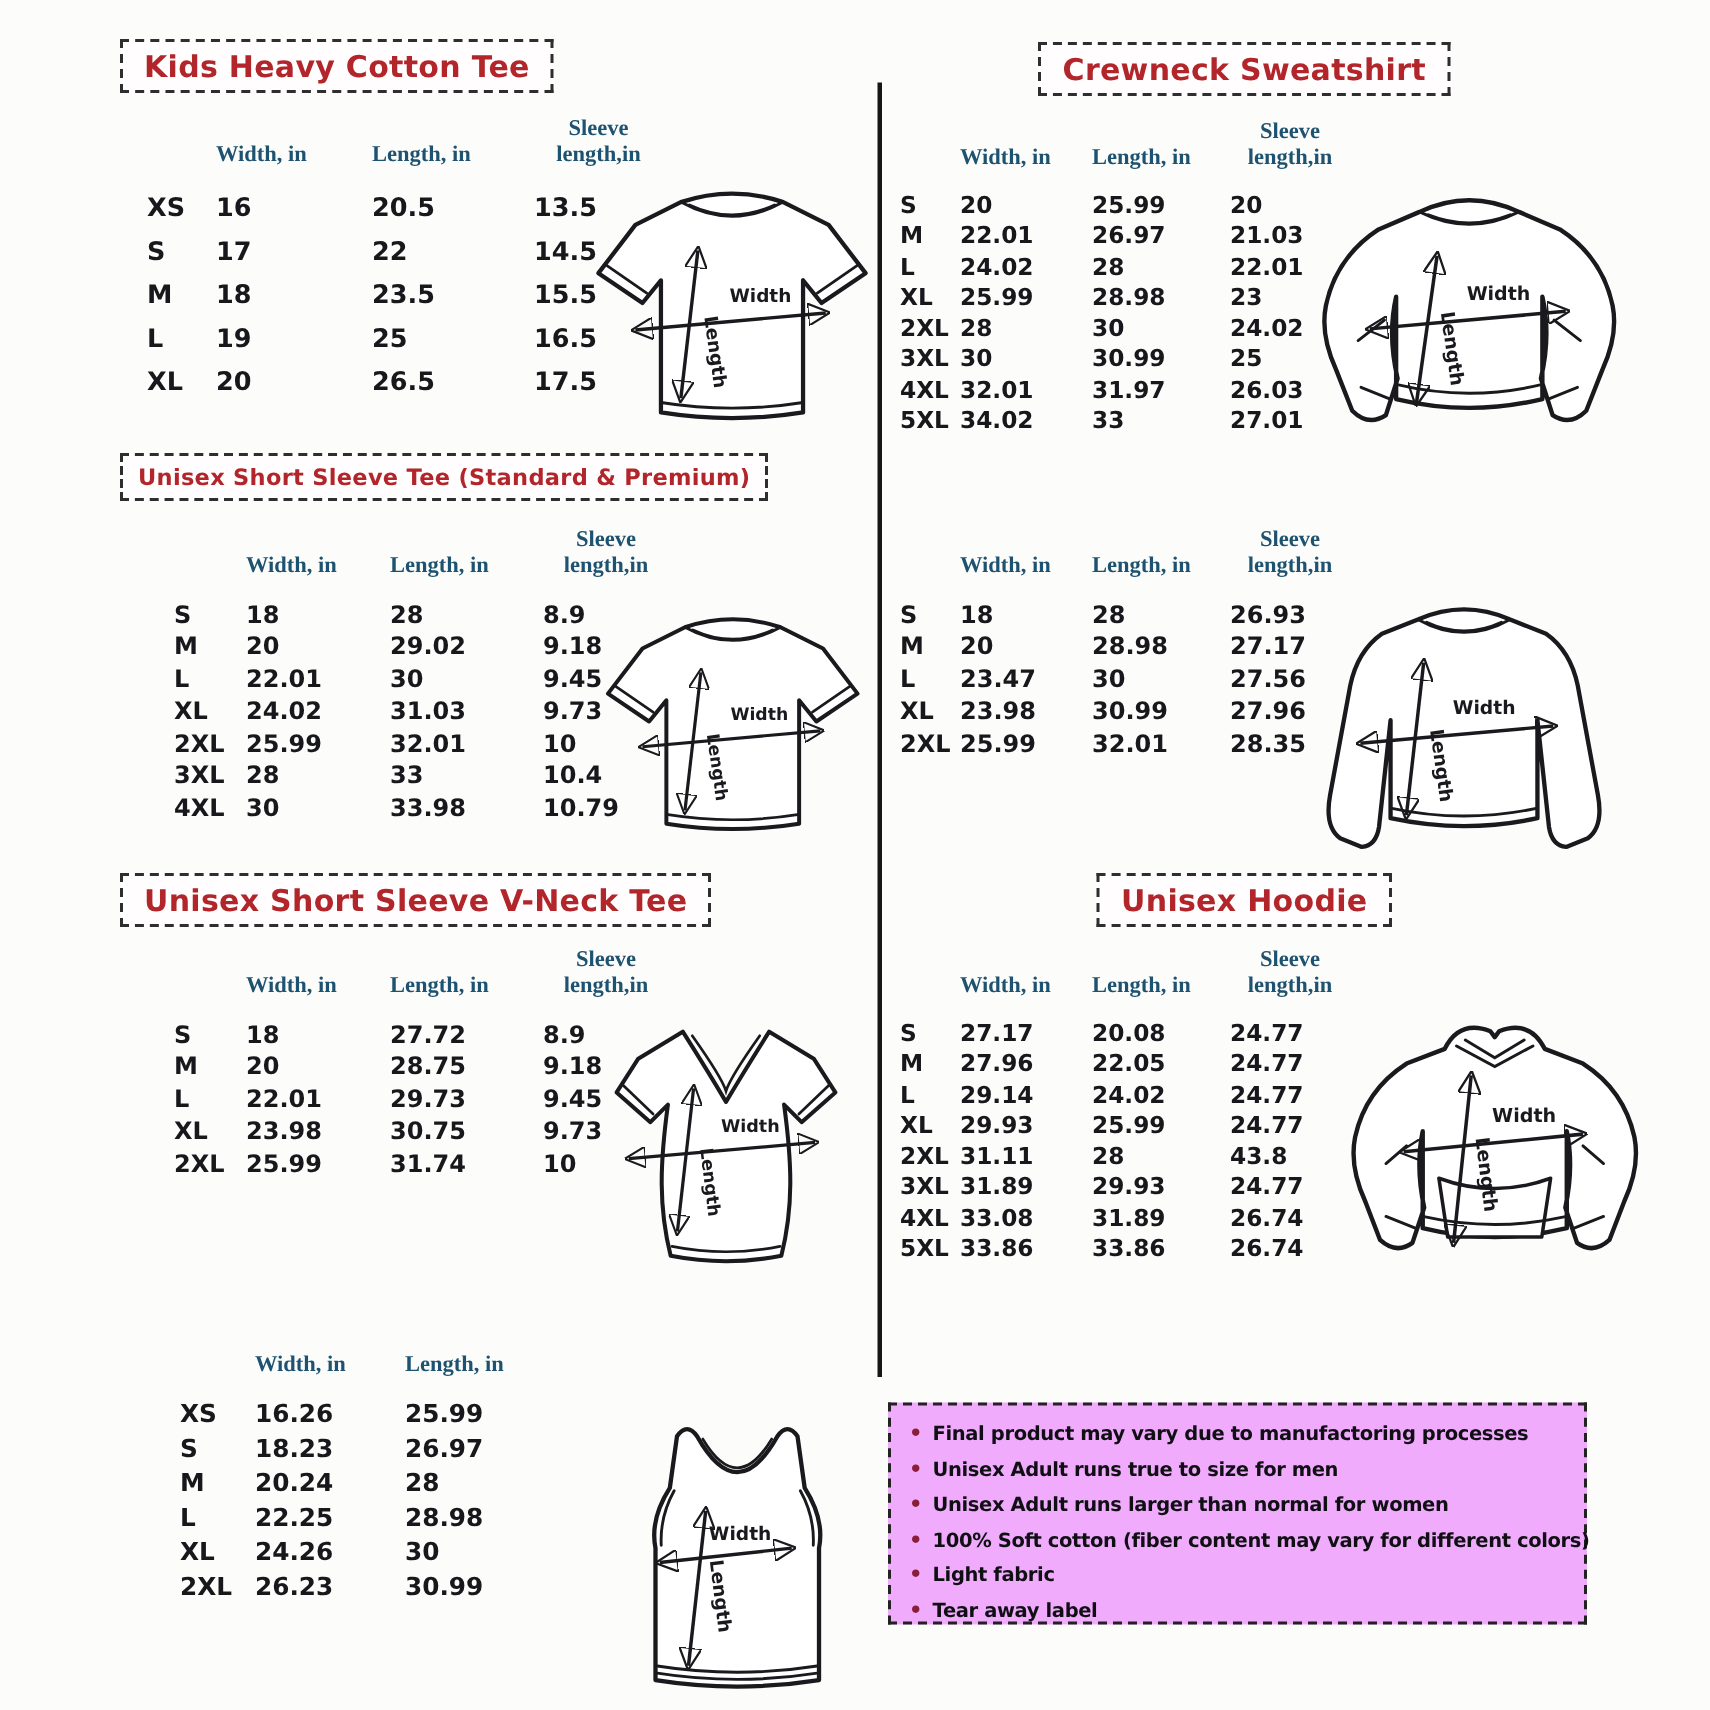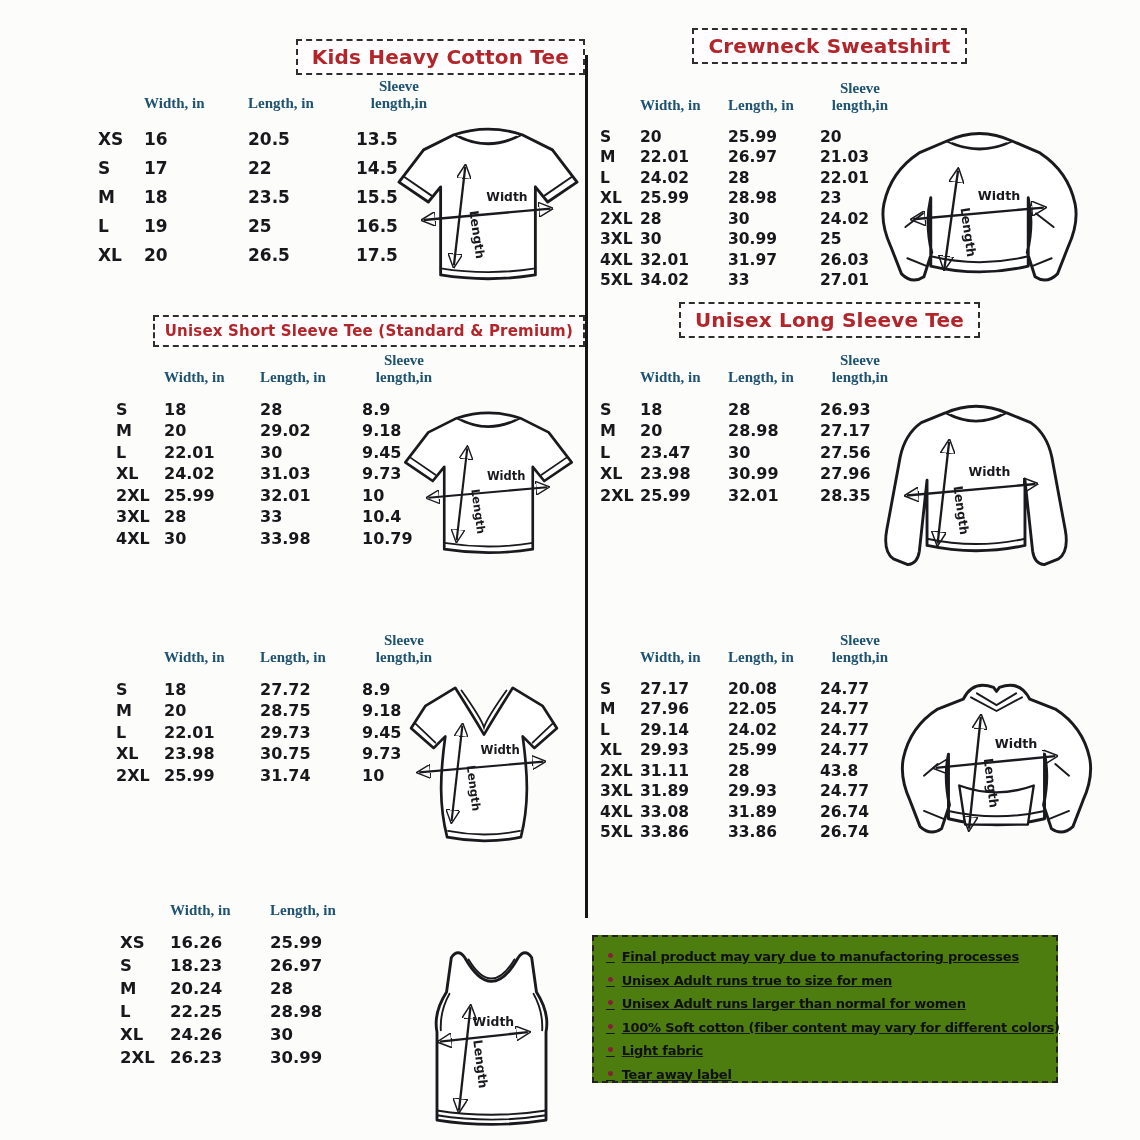--- a/index.html
+++ b/index.html
@@ -12,7 +12,7 @@
     color: #17171c;
   }
   .section { position: absolute; }
-  .title-row { text-align: right; margin-top: 13px; }
+  .title-row { text-align: left; }
   .title-box {
     display: inline-block;
     border: 2.5px dashed #2e2e2e;

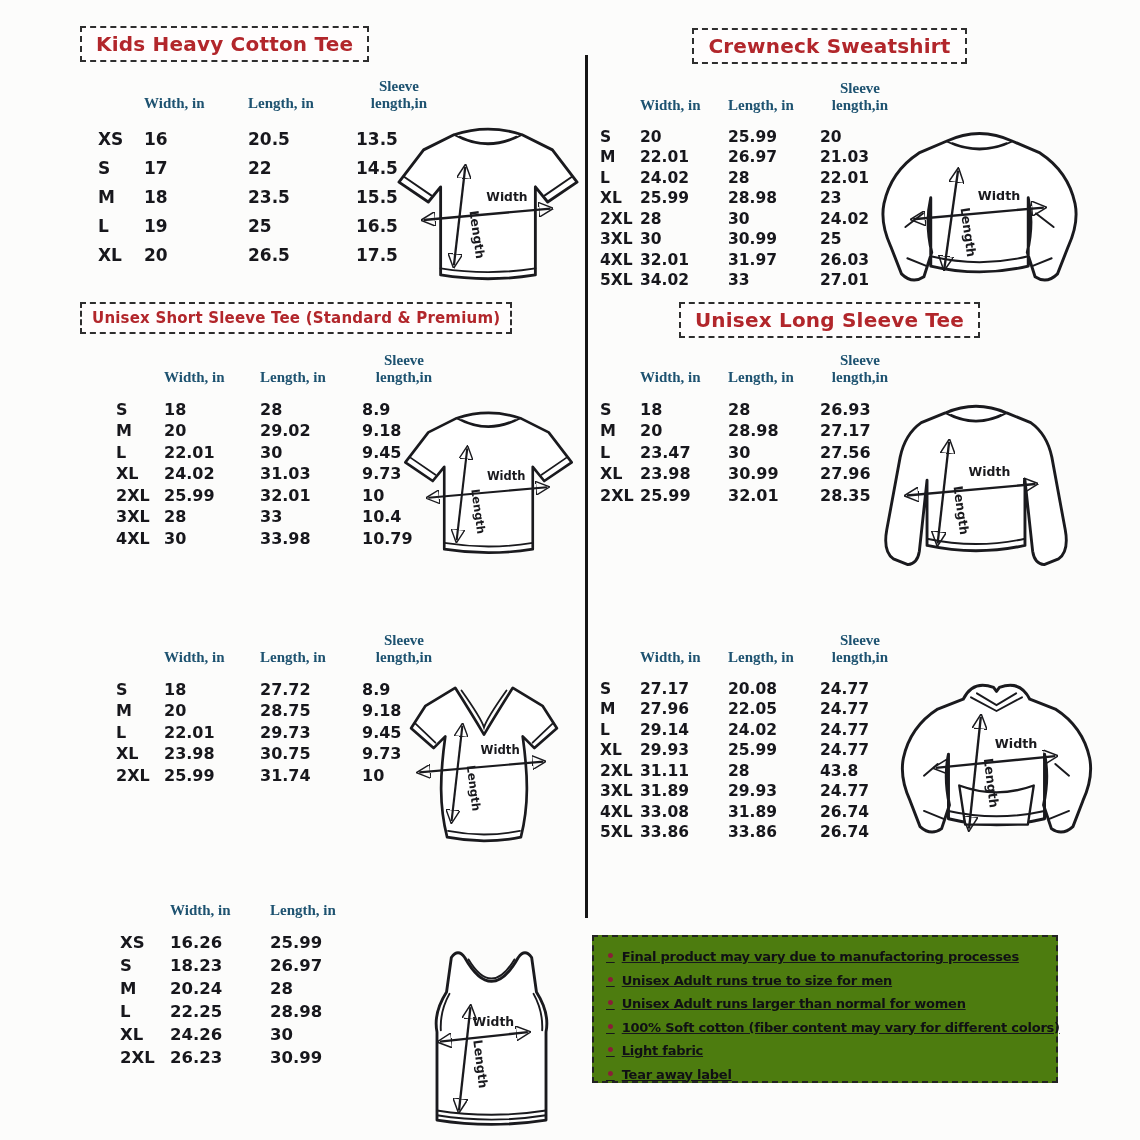--- a/index.html
+++ b/index.html
@@ -453,11 +453,6 @@
 </section>
 
 <section class="section" style="left:592px; top:302px; width:548px; height:277px;">
-  <div class="title-wrap">
-    <div class="title-box">
-      <span>Unisex Long Sleeve Tee</span>
-    </div>
-  </div>
   <table class="tbl t-mid" style="left:8px; top:50px;">
     <colgroup>
         <col style="width:40px">

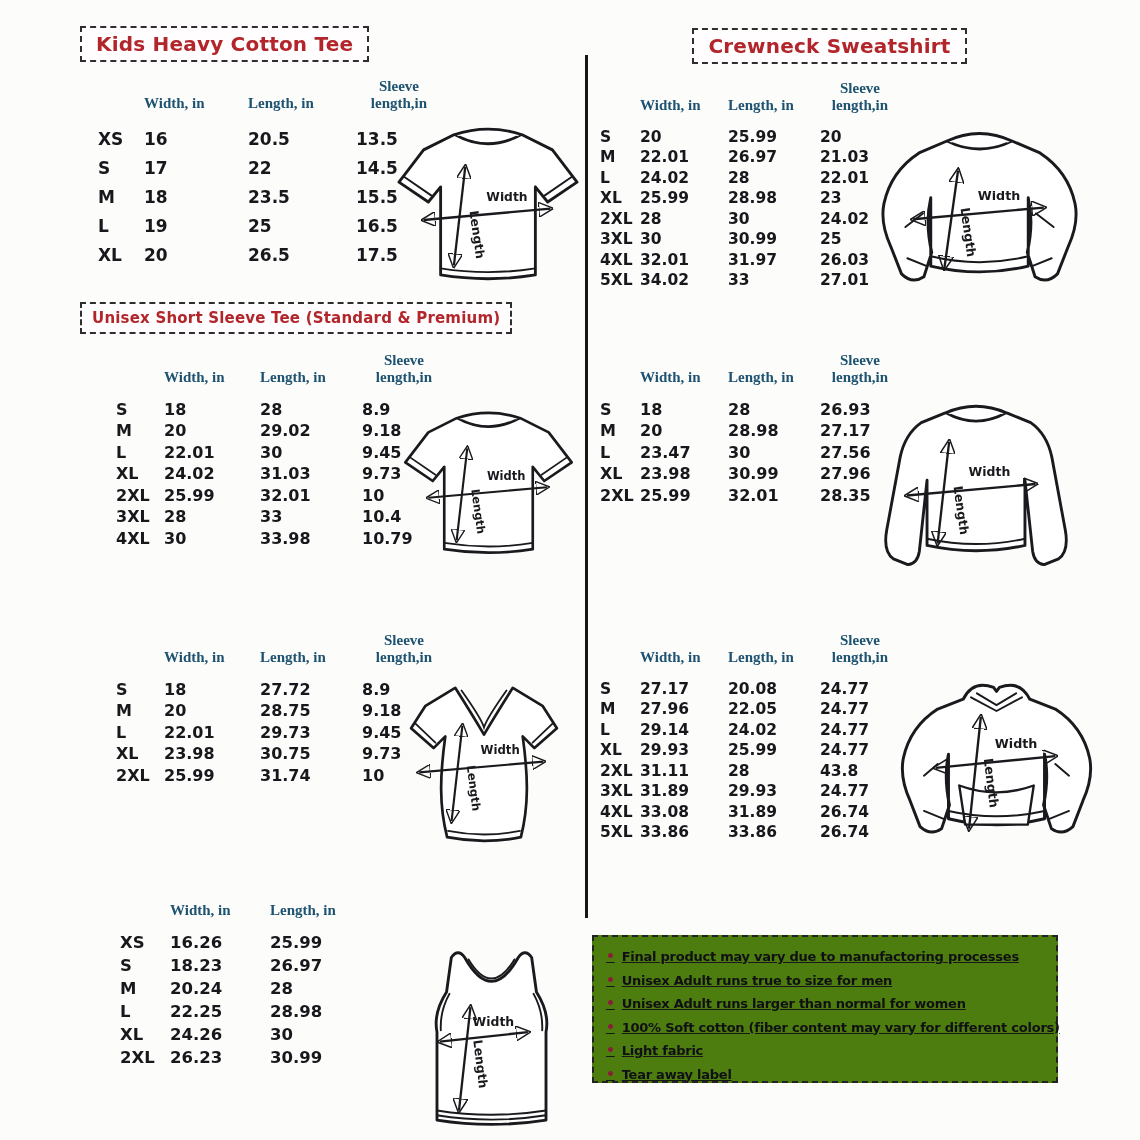--- a/index.html
+++ b/index.html
@@ -225,6 +225,11 @@
 </section>
 
 <section class="section" style="left:80px; top:582px; width:505px; height:274px;">
+  <div class="title-row">
+    <div class="title-box">
+      <span>Unisex Short Sleeve V-Neck Tee</span>
+    </div>
+  </div>
   <table class="tbl t-mid" style="left:36px; top:50px;">
     <colgroup>
         <col style="width:48px">

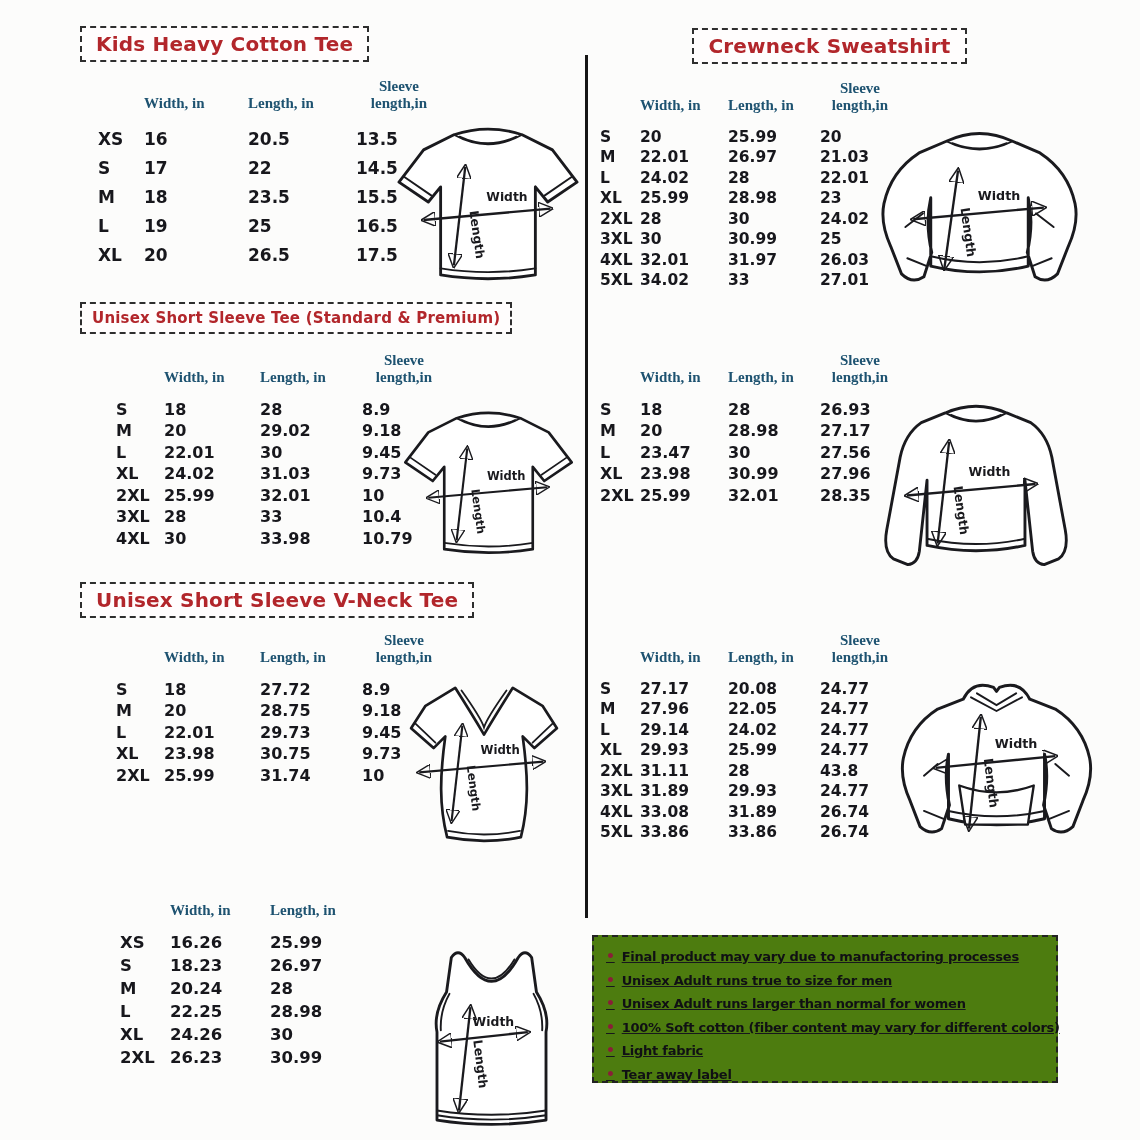--- a/index.html
+++ b/index.html
@@ -524,6 +524,11 @@
 </section>
 
 <section class="section" style="left:592px; top:582px; width:548px; height:278px;">
+  <div class="title-wrap">
+    <div class="title-box">
+      <span>Unisex Hoodie</span>
+    </div>
+  </div>
   <table class="tbl t-tight" style="left:8px; top:50px;">
     <colgroup>
         <col style="width:40px">

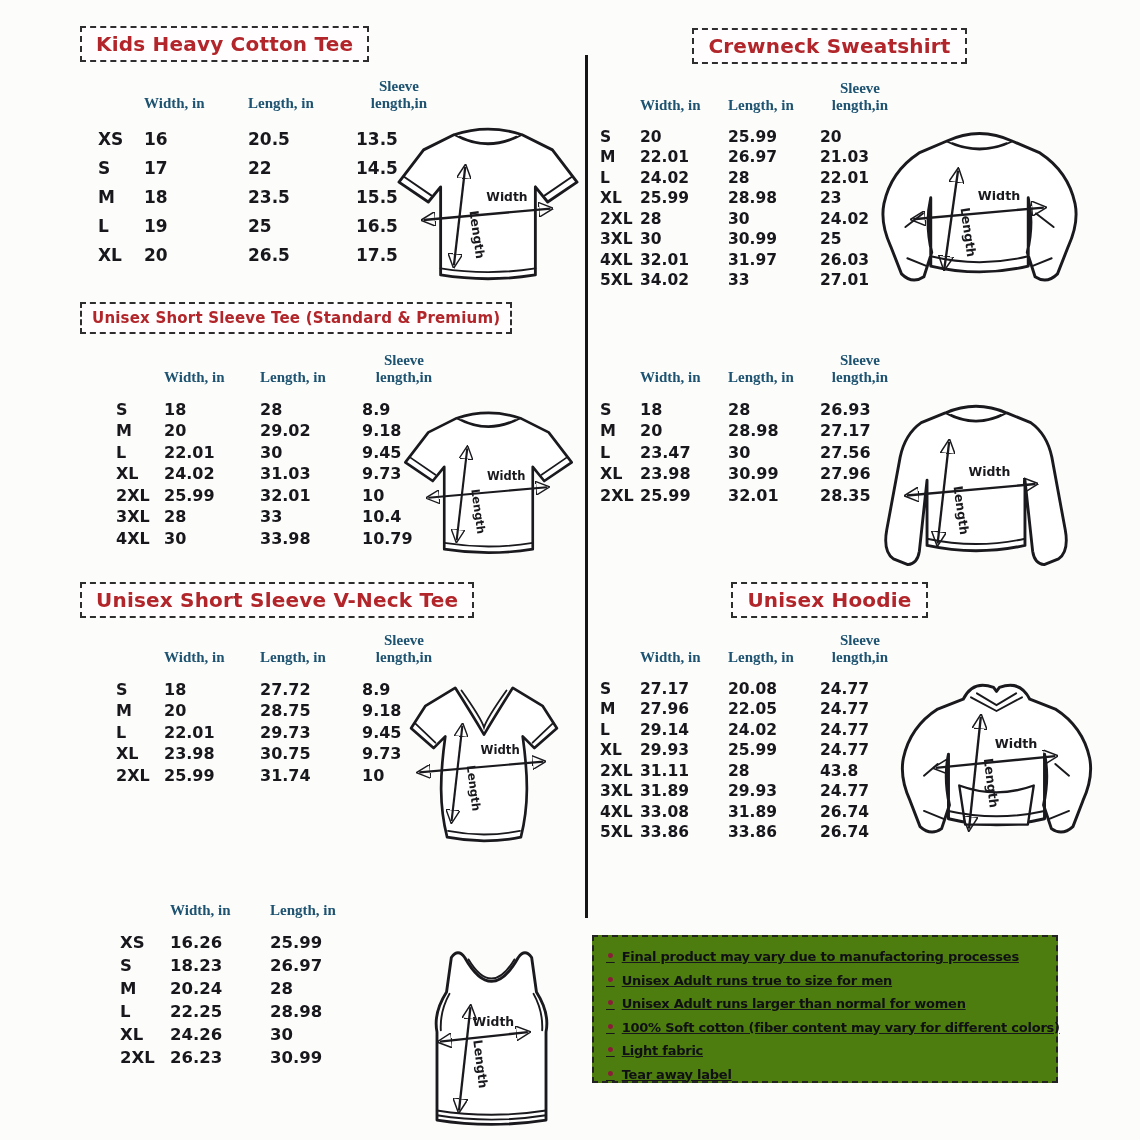--- a/index.html
+++ b/index.html
@@ -54,7 +54,7 @@
 
   .notes-box {
     position: absolute; left: 592px; top: 935px; width: 466px; height: 148px;
-    border: 2.5px dashed #222; background: #4d7c0f; padding: 8px 12px; text-decoration: underline;
+    border: 2.5px dashed #222; background: #f0abfc; padding: 8px 12px;
   }
   .notes-box ul { list-style: none; }
   .notes-box li {

